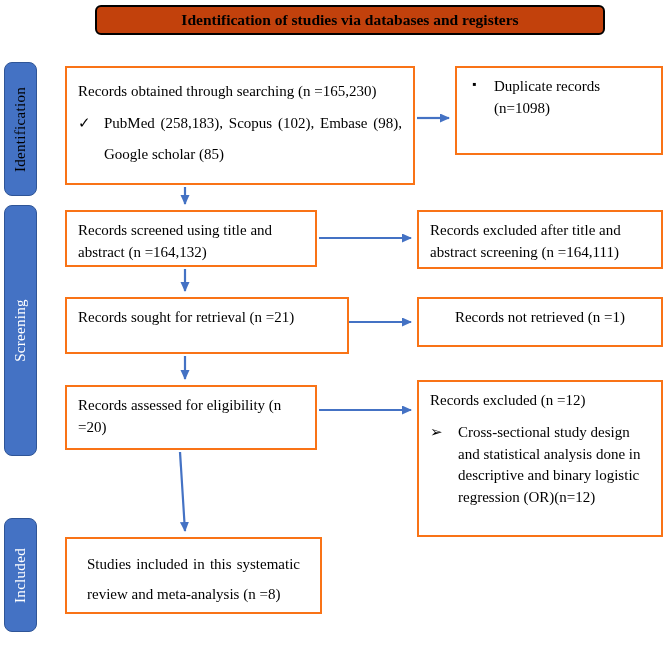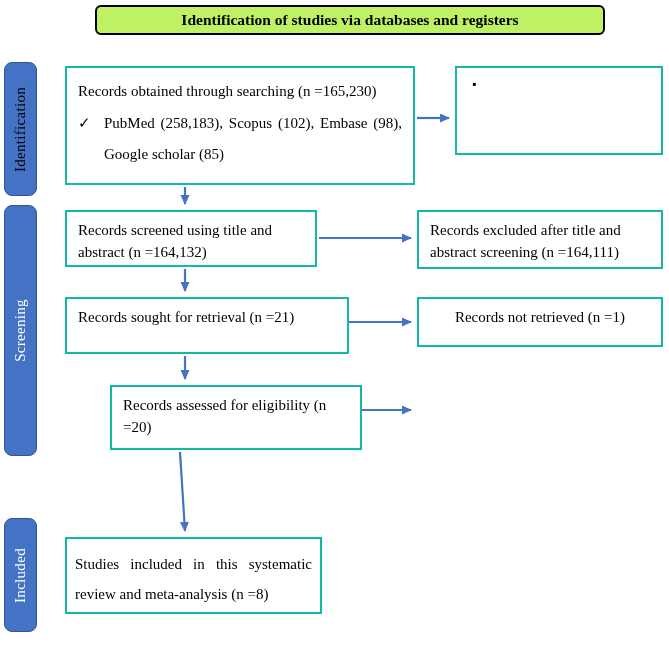--- a/index.html
+++ b/index.html
@@ -15,7 +15,7 @@
   
   .banner {
     position:absolute; left:95px; top:5px; width:510px; height:30px;
-    background:#bef264; border:2px solid #000000; border-radius:6px;
+    background:#c2410c; border:2px solid #000000; border-radius:6px;
     display:flex; align-items:center; justify-content:center;
     font-weight:bold; font-size:15.5px; box-sizing:border-box;
   }

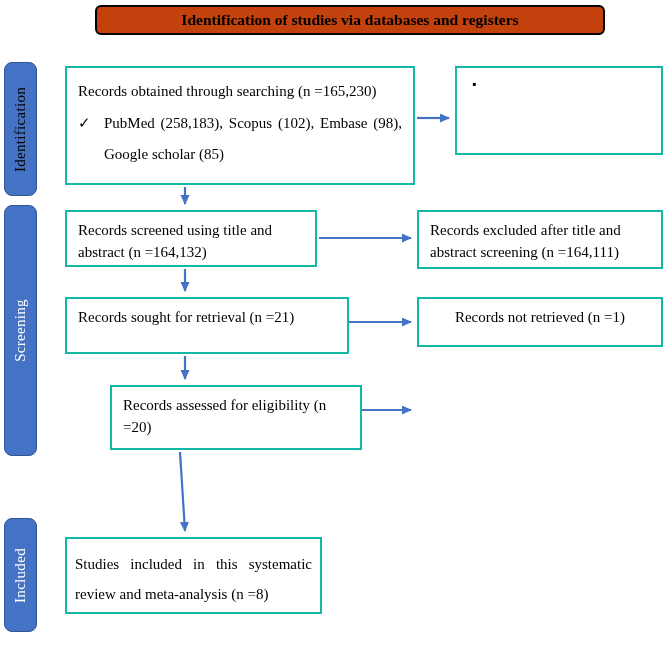--- a/index.html
+++ b/index.html
@@ -41,7 +41,7 @@
   
   .fbox {
     position:absolute; background:#ffffff;
-    border:2px solid #14b8a6; box-sizing:border-box;
+    border:2px solid #f97316; box-sizing:border-box;
     font-size:15px; line-height:1.45; padding:8px 11px;
   }
   #box-obtained   { left:65px;  top:66px;  width:350px; height:119px; line-height:2.1; }

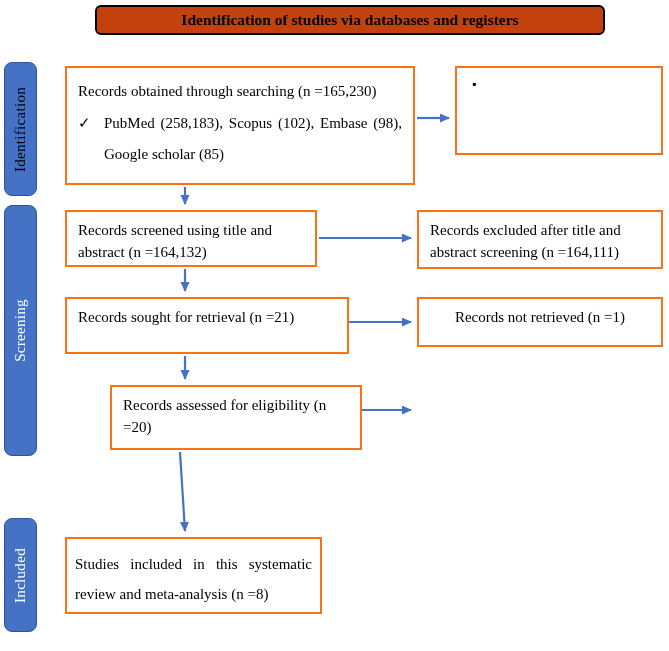--- a/index.html
+++ b/index.html
@@ -110,6 +110,7 @@
   <div class="fbox" id="box-excl-prior">
     <div class="bullet">
       <span class="bicon">▪</span>
+      <span class="btext">Duplicate records (n=1098)</span>
     </div>
   </div>
 

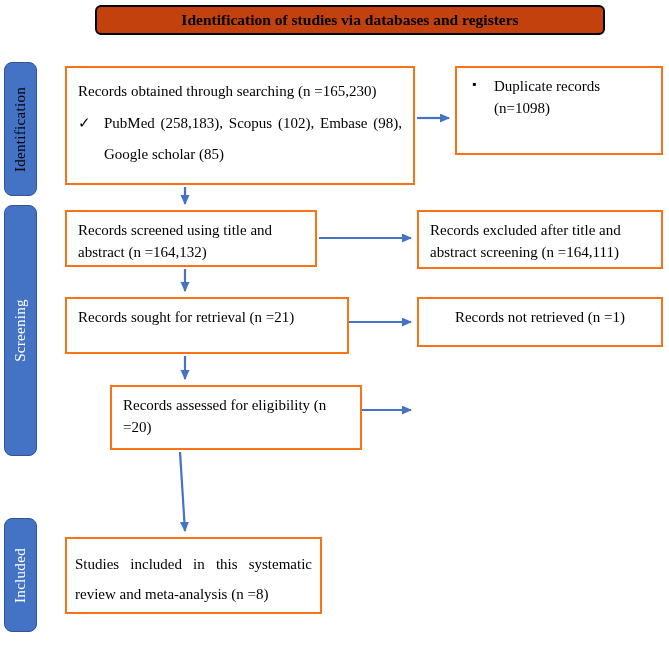--- a/index.html
+++ b/index.html
@@ -50,7 +50,7 @@
   #box-excl-ta    { left:417px; top:210px; width:246px; height:59px; }
   #box-sought     { left:65px;  top:297px; width:284px; height:57px; }
   #box-notretr    { left:417px; top:297px; width:246px; height:50px;text-align:center; }
-  #box-assessed   { left:65px;  top:385px; width:252px; height:65px;margin-left:45px; }
+  #box-assessed   { left:65px;  top:385px; width:252px; height:65px; }
   #box-excl-12    { left:417px; top:380px; width:246px; height:157px; }
   #box-included   { left:65px;  top:537px; width:257px; height:77px;
                     line-height:2.0; text-align:justify; padding:10px 8px; }

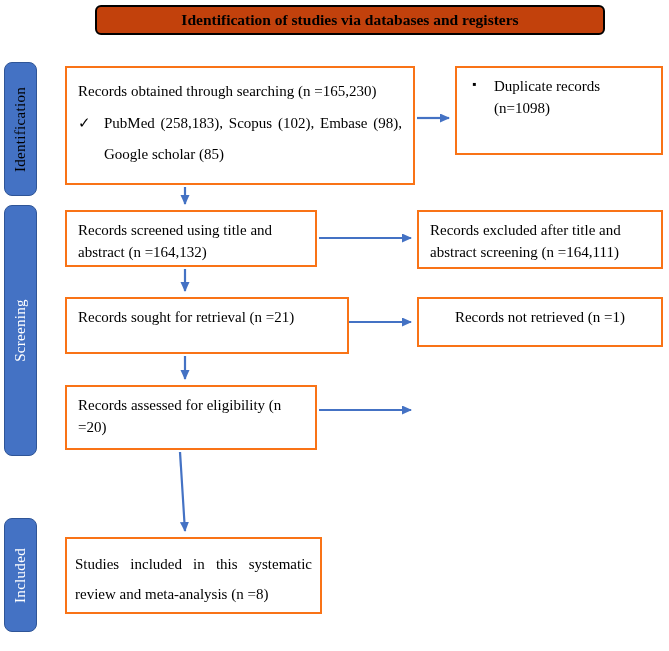--- a/index.html
+++ b/index.html
@@ -134,6 +134,13 @@
     <div class="title">Records assessed for eligibility (n =20)</div>
   </div>
 
+  <div class="fbox" id="box-excl-12">
+    <div class="title">Records excluded (n =12)</div>
+    <div class="bullet">
+      <span class="bicon">➢</span>
+      <span class="btext">Cross-sectional study design and statistical analysis done in descriptive and binary logistic regression (OR)(n=12)</span>
+    </div>
+  </div>
 
   <div class="fbox" id="box-included">
     <span>Studies included in this systematic review and meta-analysis (n =8)</span>

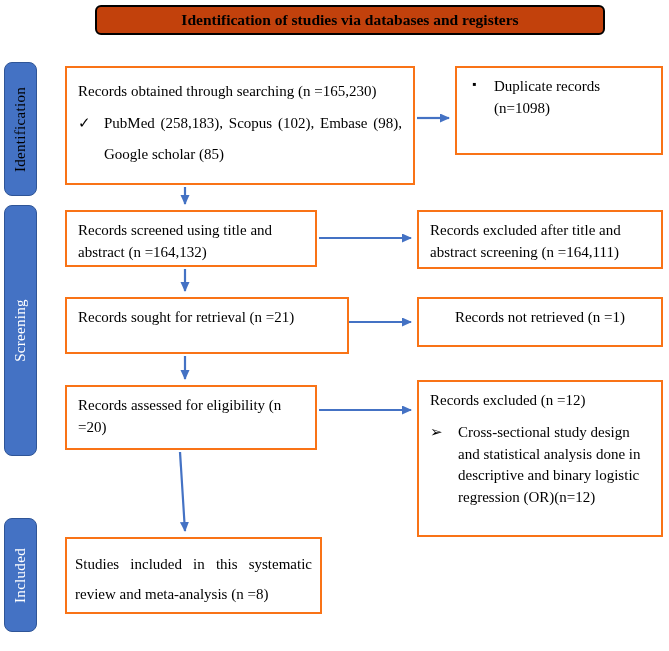--- a/index.html
+++ b/index.html
@@ -53,7 +53,7 @@
   #box-assessed   { left:65px;  top:385px; width:252px; height:65px; }
   #box-excl-12    { left:417px; top:380px; width:246px; height:157px; }
   #box-included   { left:65px;  top:537px; width:257px; height:77px;
-                    line-height:2.0; text-align:justify; padding:10px 8px; }
+                    line-height:2.0; text-align:justify; padding:10px 20px; }
 
   .bullet { display:flex; }
   .bullet .bicon { flex:0 0 26px; }

